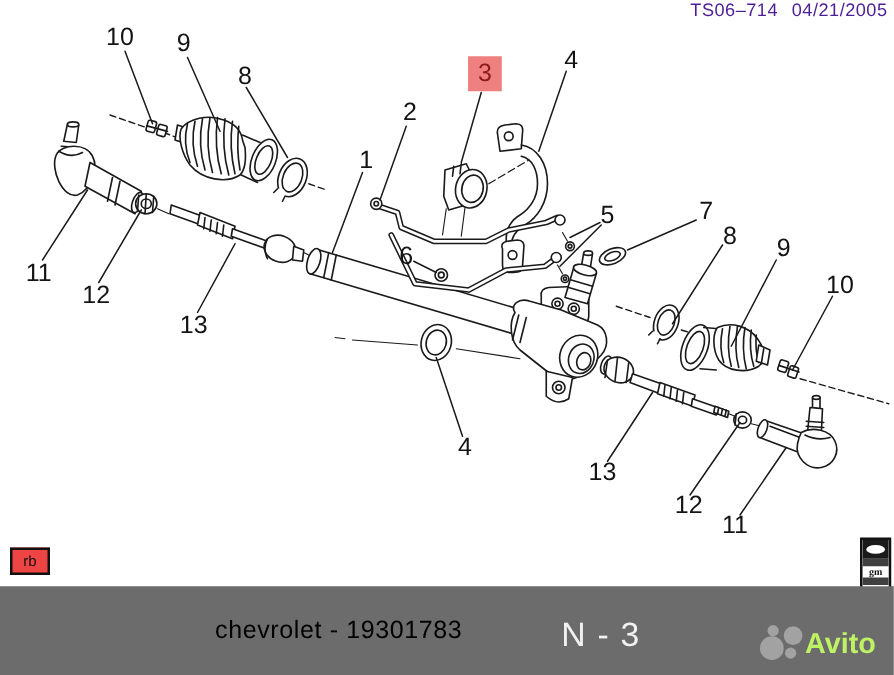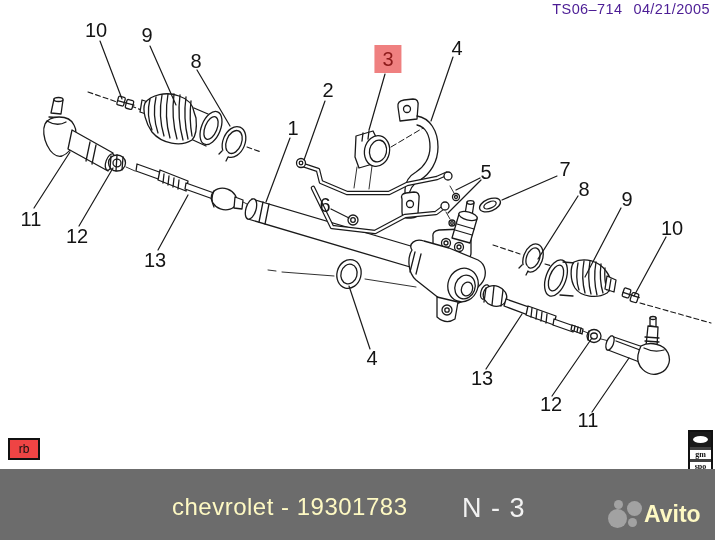--- a/index.html
+++ b/index.html
@@ -32,7 +32,7 @@
   }
   .gmspo .oval-area{height:15px;background:#1a1a1a;display:flex;align-items:center;justify-content:center;}
   .gmspo .oval{width:15px;height:7px;background:#fff;border-radius:50%;}
-  .gmspo .t{font-size:8px;font-weight:bold;text-align:center;line-height:9px;border-top:3px solid #404040;
+  .gmspo .t{font-size:8px;font-weight:bold;text-align:center;line-height:9px;border-top:6px solid #404040;
     font-family:"Liberation Serif",serif;}
   .footer-bar{
     position:absolute;left:0;top:469px;width:715px;height:71px;background:var(--bar,#6c6c6c);

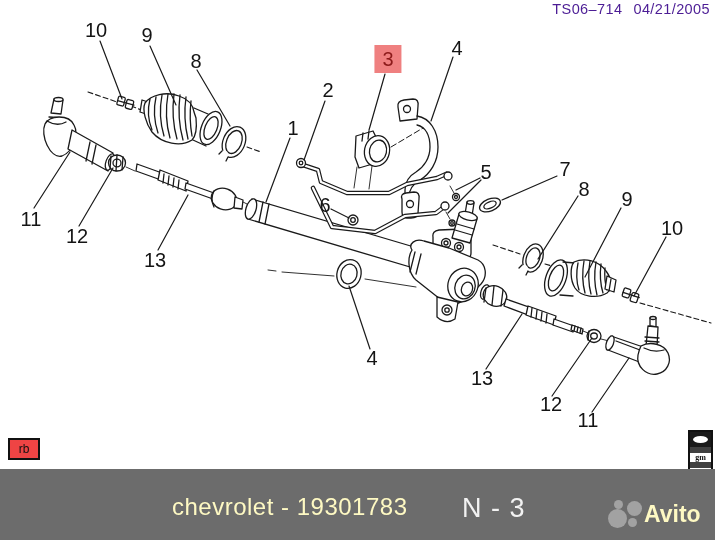--- a/index.html
+++ b/index.html
@@ -37,7 +37,7 @@
   .footer-bar{
     position:absolute;left:0;top:469px;width:715px;height:71px;background:var(--bar,#6c6c6c);
   }
-  .footer-bar .label{position:absolute;left:172px;top:24px;font-size:24px;color:#fef9c3;letter-spacing:.5px;}
+  .footer-bar .label{position:absolute;left:172px;top:24px;font-size:20px;color:#000000;letter-spacing:.5px;}
   .footer-bar .page{position:absolute;left:462px;top:24px;font-size:27px;color:#f2f2f2;letter-spacing:1px;}
   .avito{position:absolute;left:606px;top:31px;width:100px;height:30px;}
   .avito i{position:absolute;border-radius:50%;background:#a2a2a2;}

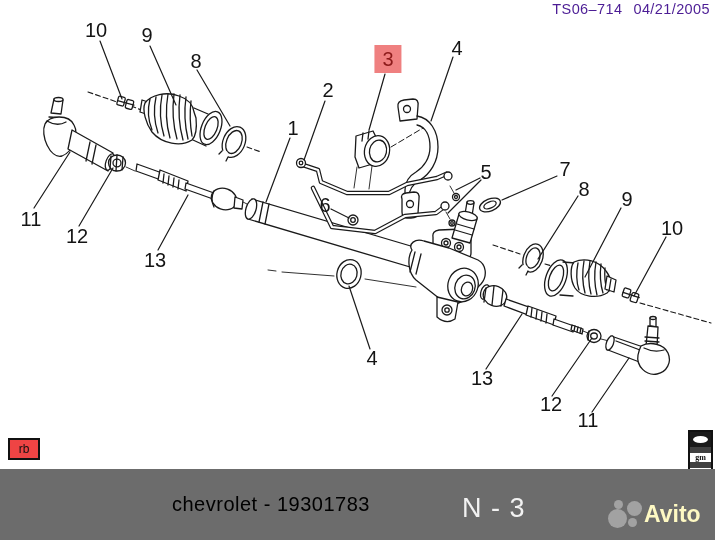--- a/index.html
+++ b/index.html
@@ -38,7 +38,7 @@
     position:absolute;left:0;top:469px;width:715px;height:71px;background:var(--bar,#6c6c6c);
   }
   .footer-bar .label{position:absolute;left:172px;top:24px;font-size:20px;color:#000000;letter-spacing:.5px;}
-  .footer-bar .page{position:absolute;left:462px;top:24px;font-size:27px;color:#f2f2f2;letter-spacing:1px;}
+  .footer-bar .page{position:absolute;left:449px;top:24px;font-size:27px;color:#f2f2f2;letter-spacing:1px;}
   .avito{position:absolute;left:606px;top:31px;width:100px;height:30px;}
   .avito i{position:absolute;border-radius:50%;background:#a2a2a2;}
   .avito .c1{left:2px;top:9px;width:19px;height:19px;}

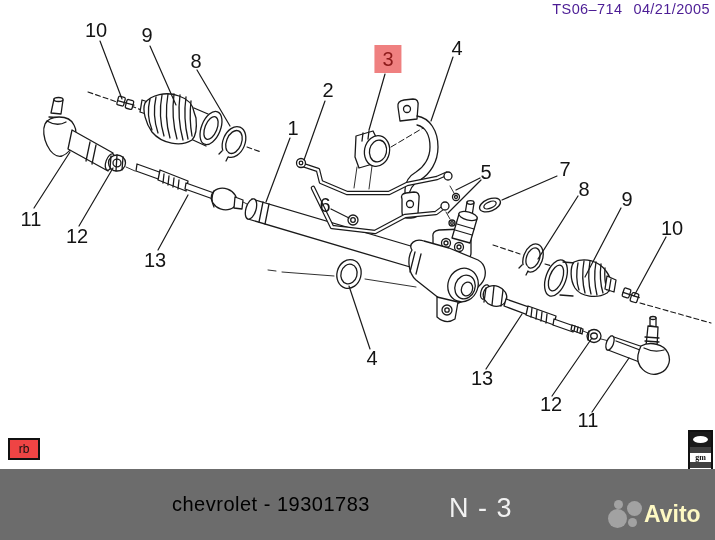--- a/index.html
+++ b/index.html
@@ -45,7 +45,7 @@
   .avito .c2{left:21px;top:1px;width:15px;height:15px;}
   .avito .c3{left:8px;top:0px;width:9px;height:9px;}
   .avito .c4{left:22px;top:18px;width:9px;height:9px;}
-  .avito .wm{position:absolute;left:38px;top:1px;font-size:23px;font-weight:bold;color:#fef9c3;}
+  .avito .wm{position:absolute;left:38px;top:1px;font-size:23px;font-weight:bold;color:#bef264;}
 </style>
 </head>
 <body style="--hl: #ef8080; --hlt: #8c1a1a; --bar: #6c6c6c;">

